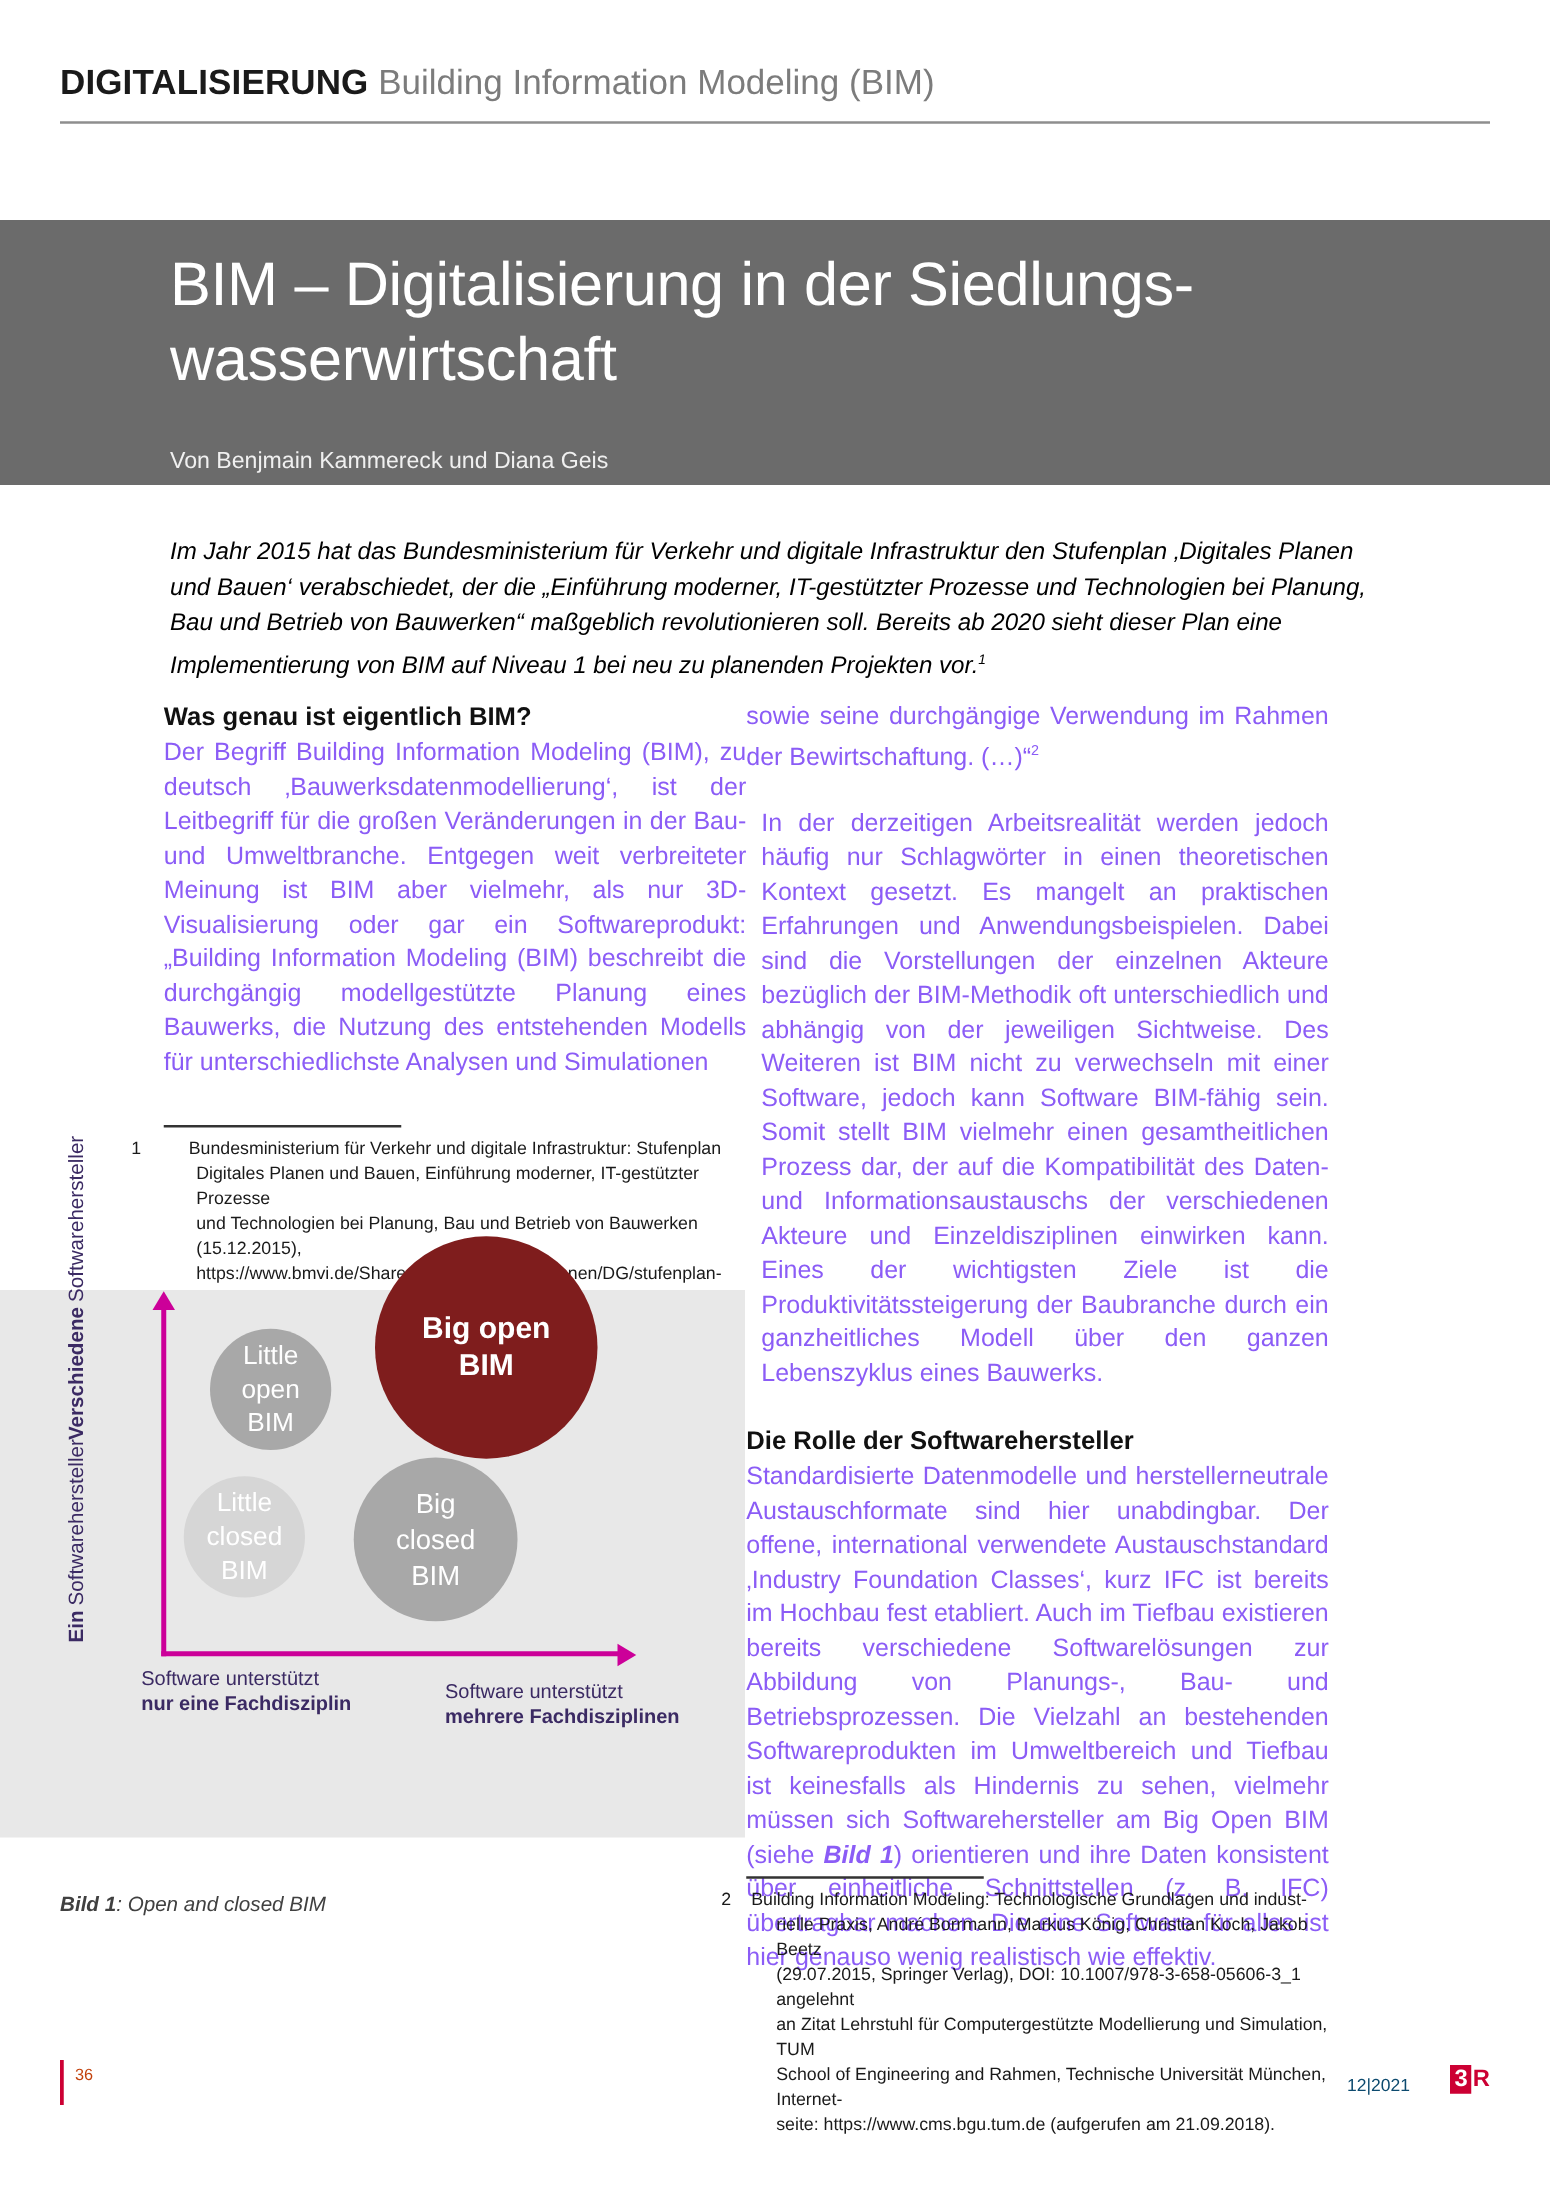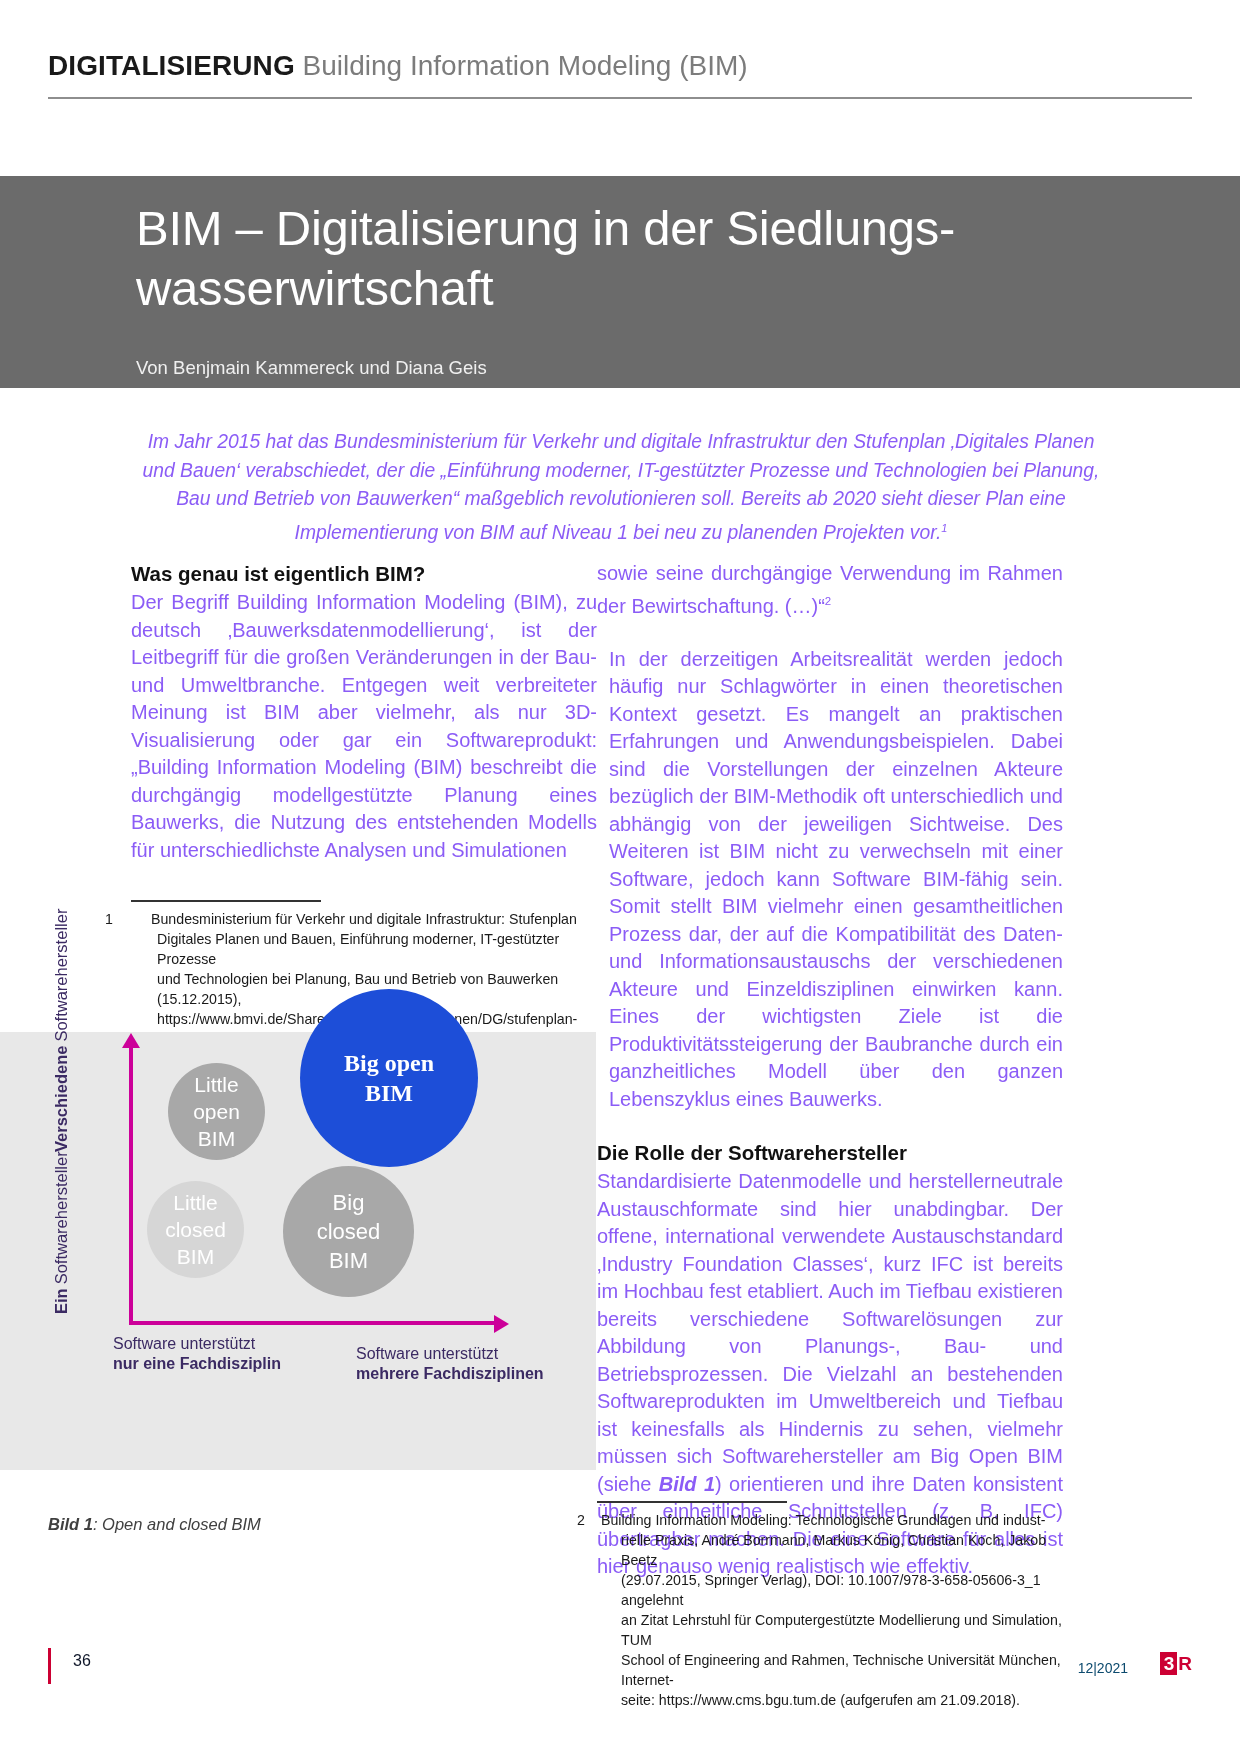--- a/index.html
+++ b/index.html
@@ -87,8 +87,8 @@
     font-style: italic;
     font-size: 19.3px;
     line-height: 28.5px;
-    color: #8b5cf6;
-    text-align: center;
+    color: #000000;
+    text-align: left;
   }
   #lead-paragraph sup { font-size: 11px; vertical-align: super; font-style: italic;}
 

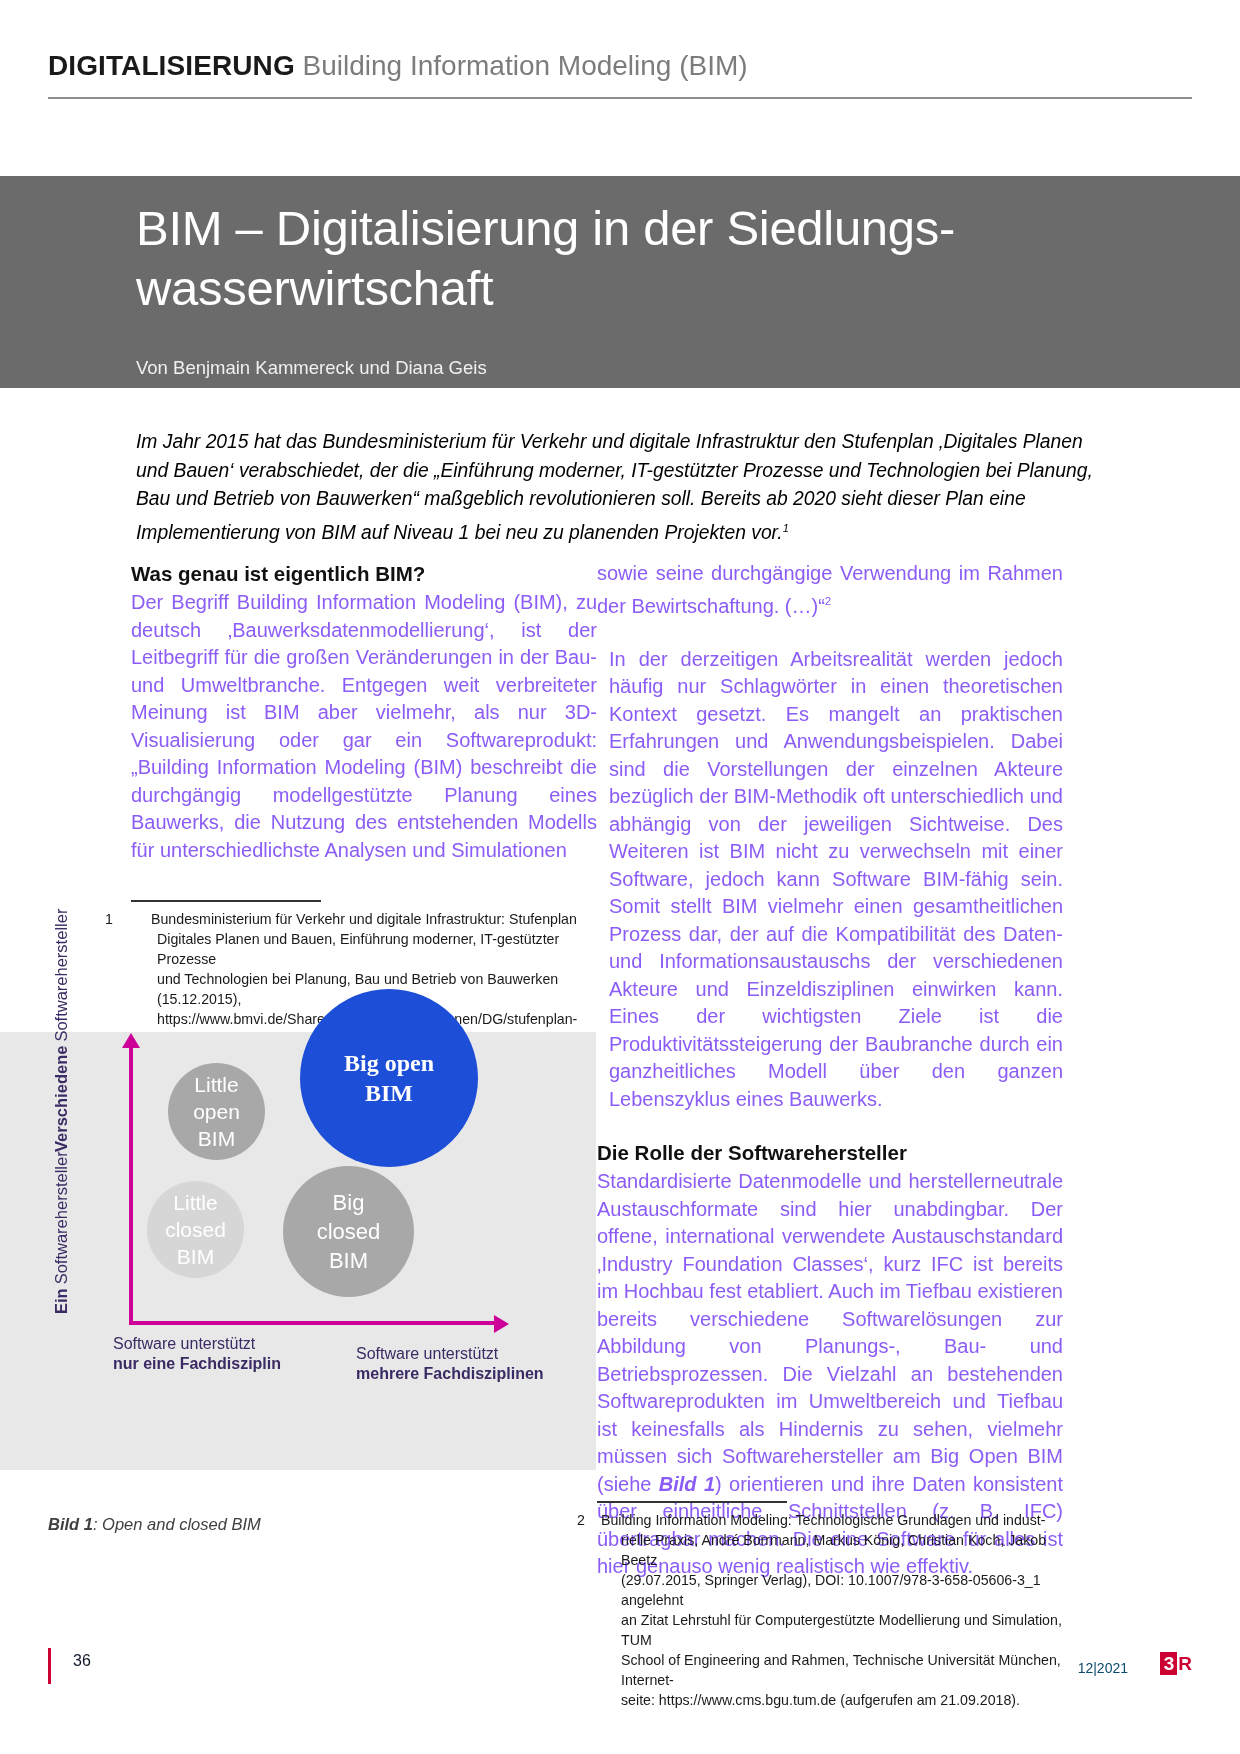--- a/index.html
+++ b/index.html
@@ -212,11 +212,10 @@
   #bubble-big-open {
     left: 300px; top: 989px;
     width: 178px; height: 178px;
-    background: #1d4ed8;
+    background: #7f1d1d;
     font-size: 24px;
     line-height: 30px;
     font-weight: bold;
-    font-family: Liberation Serif, serif;
   }
   #bubble-little-open {
     left: 168px; top: 1063px;

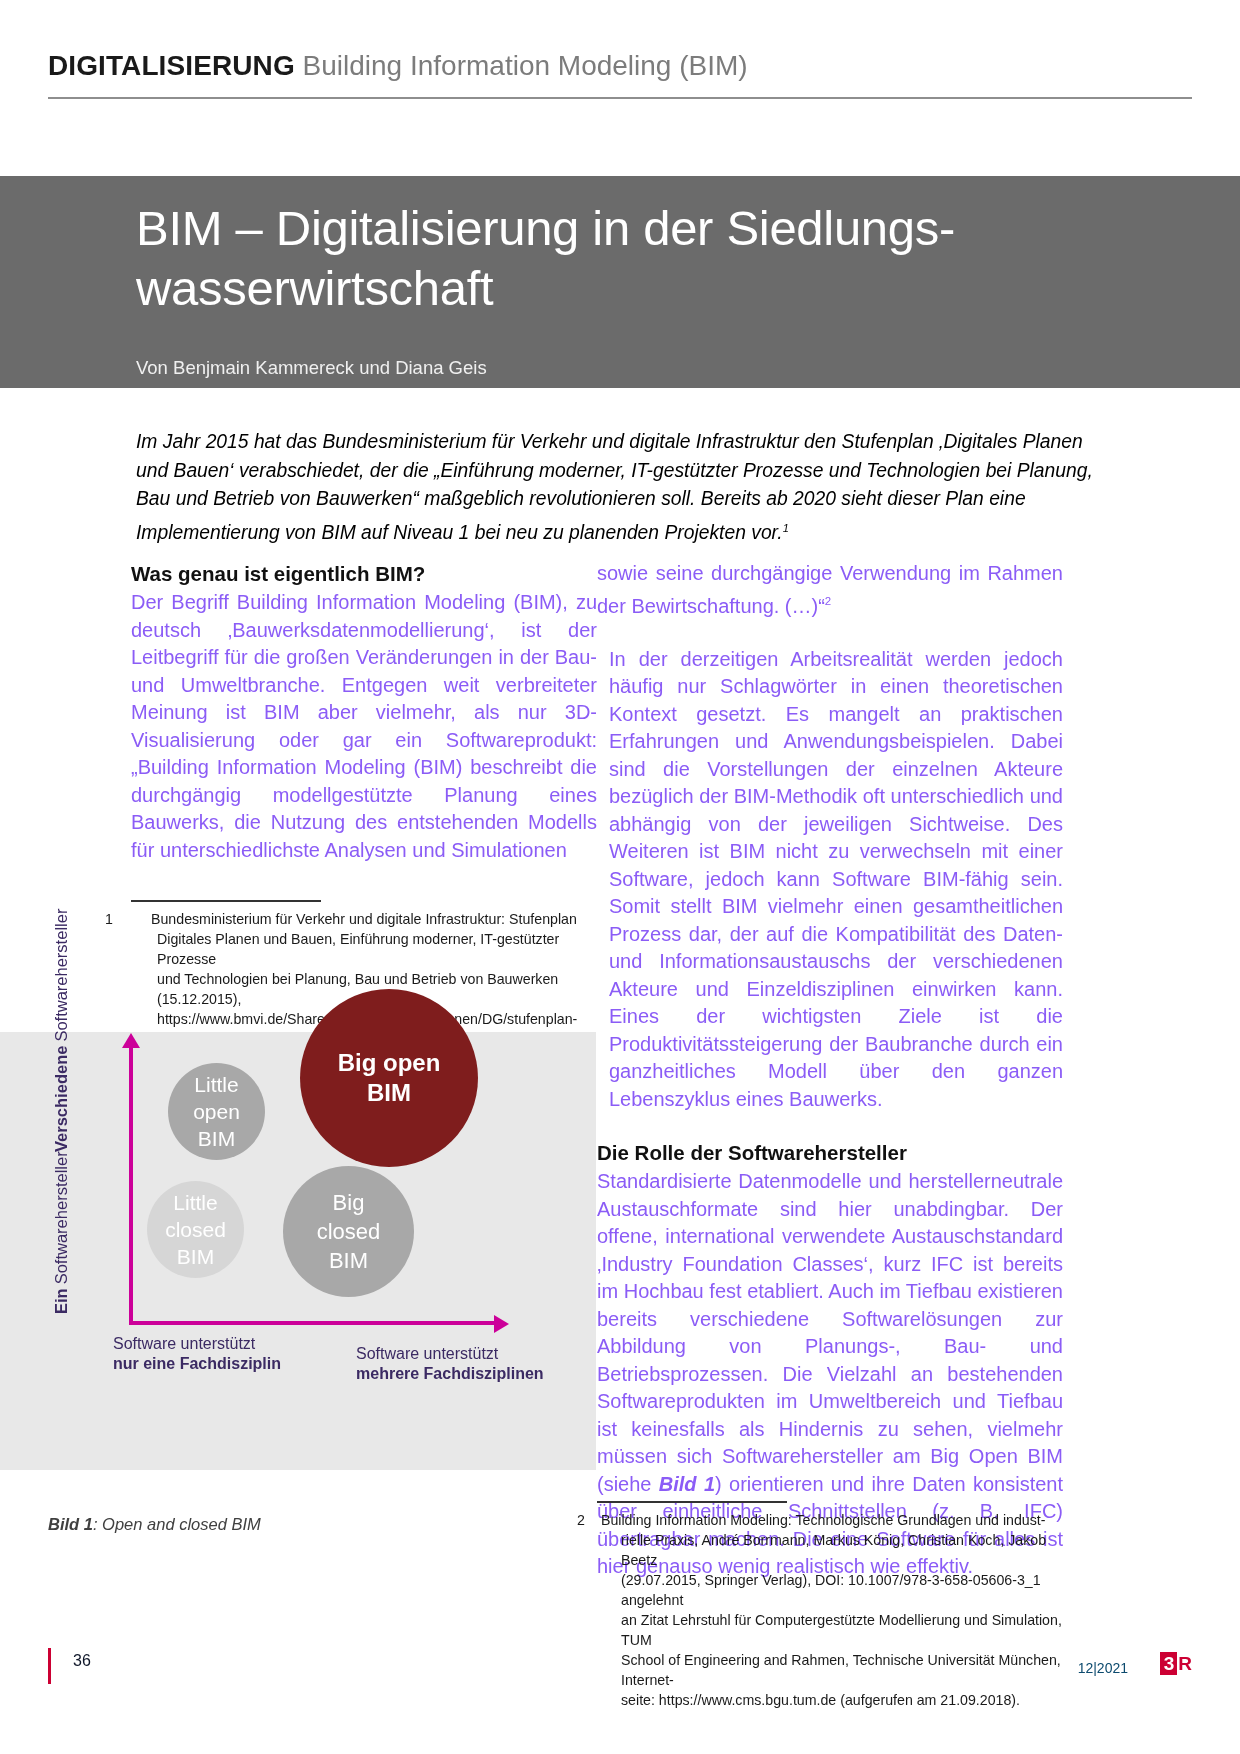--- a/index.html
+++ b/index.html
@@ -275,9 +275,9 @@
   }
   #page-number {
     position: absolute;
-    left: 73px; top: 1652px;
-    font-size: 16px;
-    color: #0f172a;
+    left: 60px; top: 1652px;
+    font-size: 13px;
+    color: #c2410c;
   }
   #issue-info {
     position: absolute;

